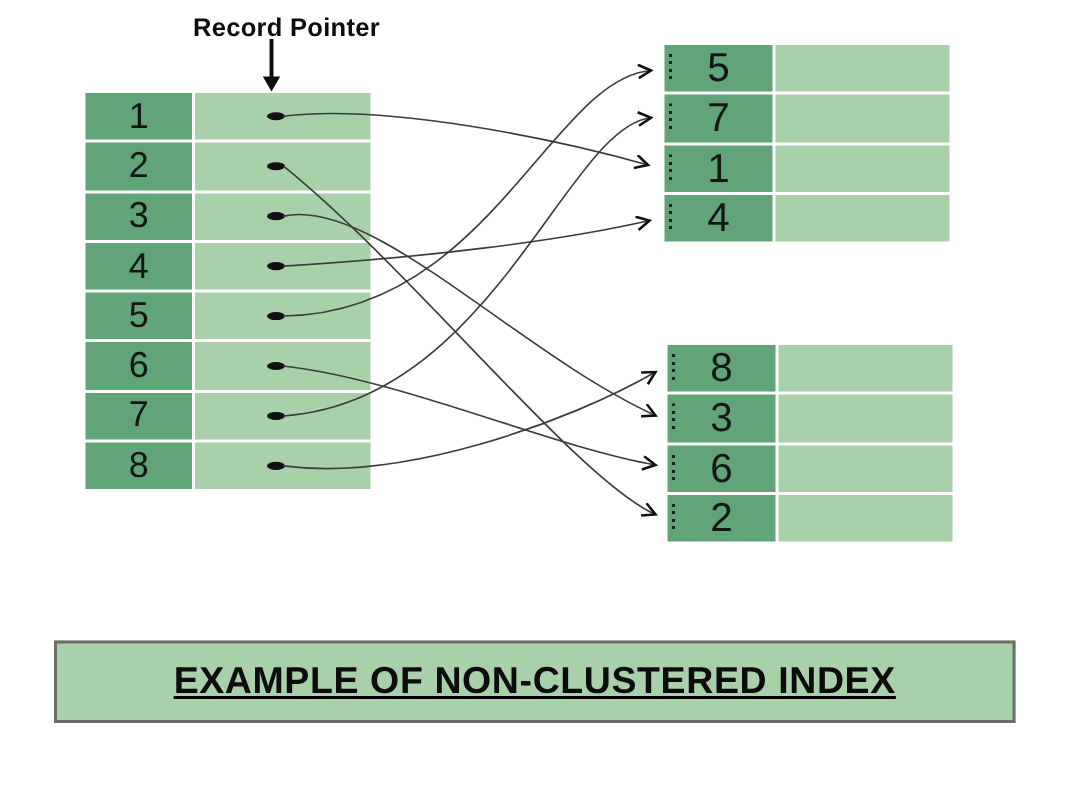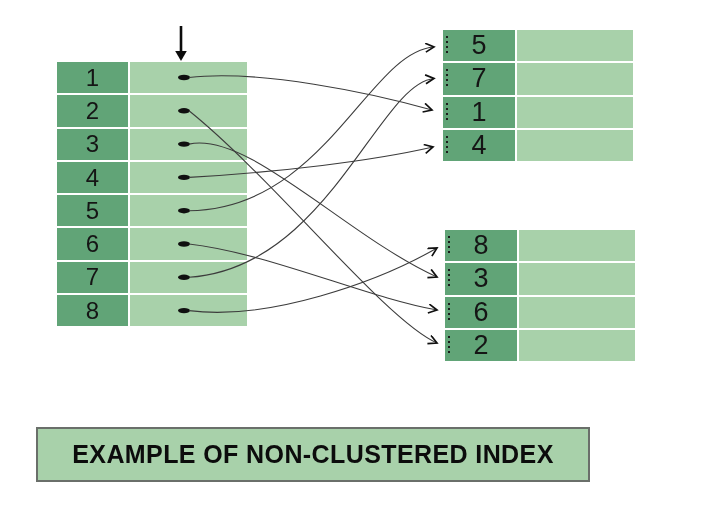--- a/index.html
+++ b/index.html
@@ -73,6 +73,7 @@
 
 <div class="stage">
 
+  <div class="rp-label">Record Pointer</div>
 
   <div class="tbl tbl-index">
     <div class="trow">

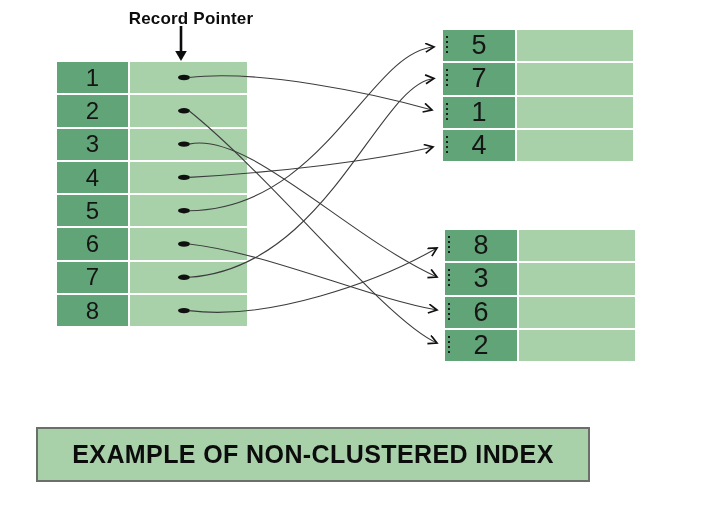--- a/index.html
+++ b/index.html
@@ -51,10 +51,10 @@
     letter-spacing:0.2px;white-space:nowrap;
   }
   .caption{
-    position:absolute;left:36px;top:427px;width:554px;height:55px;
+    position:absolute;left:36px;top:427px;width:641px;height:55px;
     background:var(--data-cell);
     border:2px solid #6a6f6a;
-    display:flex;align-items:center;justify-content:center;
+    display:flex;align-items:center;justify-content:center;text-decoration:underline;
   }
   .caption span{
     font-weight:bold;font-size:25px;color:#0c0c0c;letter-spacing:0.4px;

